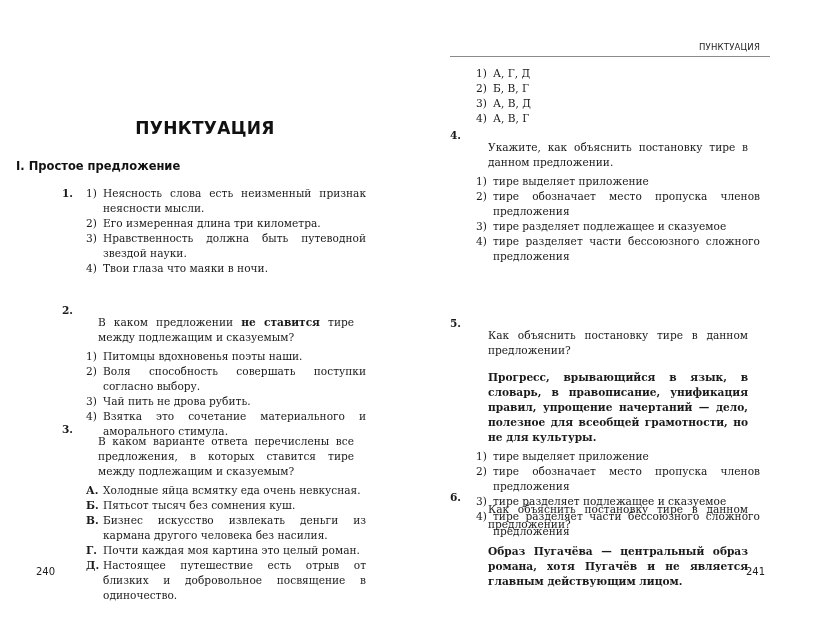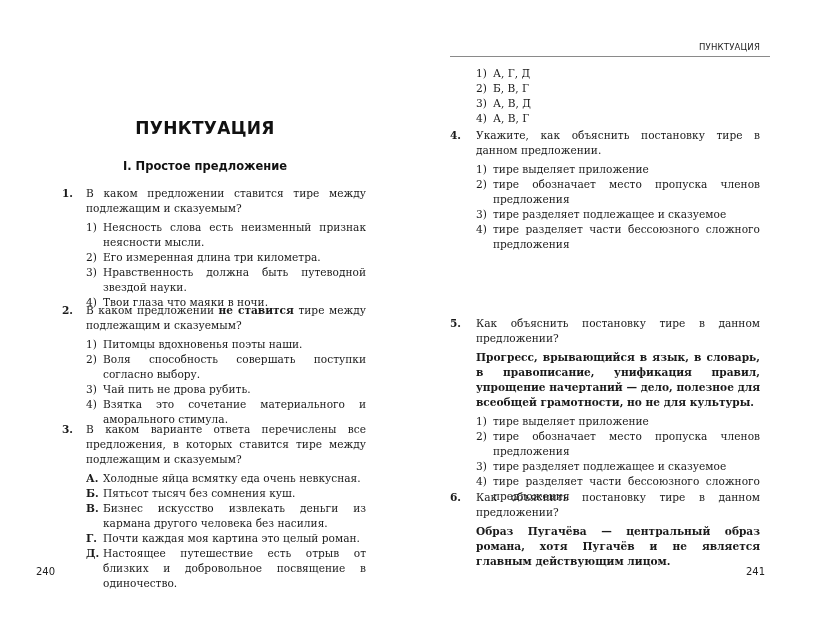--- a/index.html
+++ b/index.html
@@ -23,7 +23,7 @@
   .q { position:absolute; font-size:10.6px; line-height:15px; }
   .q .num { position:absolute; left:0; top:0; font-weight:bold; }
   .q .body { position:absolute; left:24px; right:0; top:0; }
-  .q p { margin:0; text-align:justify; }
+  .q p { margin:12px; text-align:justify; }
   .q .stem { margin-bottom:4px; }
   .q .quote { font-weight:bold; margin-bottom:4px; text-align:justify; }
   .opt { position:relative; padding-left:17px; text-align:justify; }

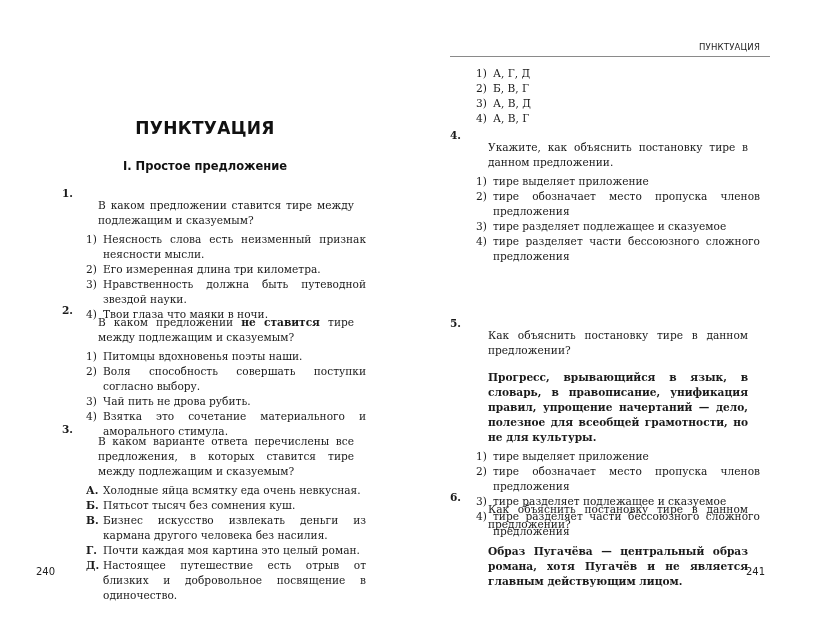--- a/index.html
+++ b/index.html
@@ -11,8 +11,8 @@
 
   .chapter-title { position:absolute; left:0; width:410px; top:118px; text-align:center;
     font-family:"DejaVu Sans", sans-serif; font-weight:bold; font-size:17px; letter-spacing:0.3px; color:#111; }
-  .section-title { position:absolute; left:0; width:410px; top:159px; text-align:center;
-    font-family:"DejaVu Sans", sans-serif; font-weight:bold; font-size:11.5px; color:#111; }
+  .section-title { position:absolute; left:0; width:410px; top:159px; 
+    font-family:"DejaVu Sans", sans-serif; font-weight:bold; font-size:11.5px; color:#111;padding-left:16px; }
 
   .run-head { position:absolute; top:42px; right:60px; font-family:"DejaVu Sans", sans-serif;
     font-size:8.5px; letter-spacing:0.2px; color:#222; }

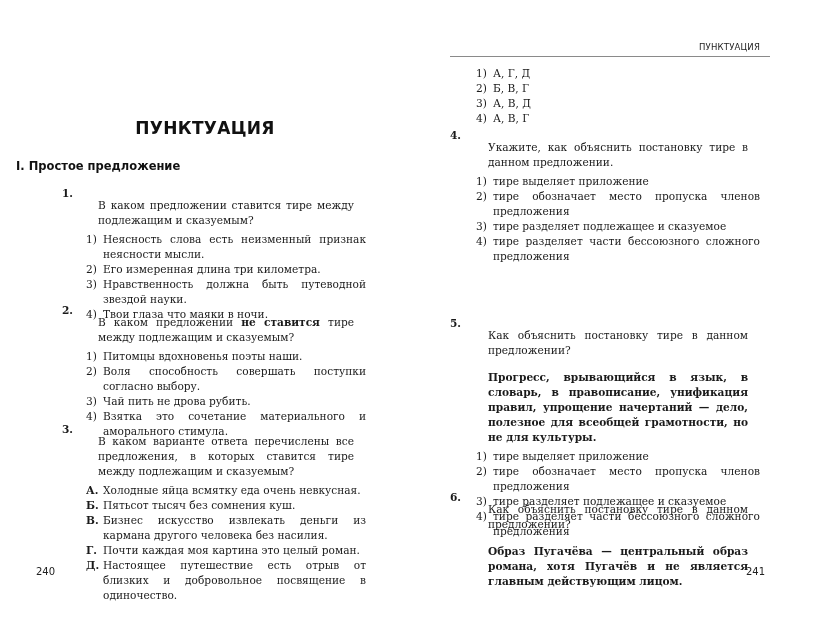--- a/index.html
+++ b/index.html
@@ -42,7 +42,6 @@
   <div class="q" style="left:62px; width:304px; top:186px;">
     <span class="num">1.</span>
     <div class="body">
-      <p class="stem">В каком предложении ставится тире между подлежащим и сказуемым?</p>
       <div class="opt"><span class="lab">1)</span><span>Неясность слова есть неизменный признак неясности мысли.</span></div>
       <div class="opt"><span class="lab">2)</span><span>Его измеренная длина три километра.</span></div>
       <div class="opt"><span class="lab">3)</span><span>Нравственность должна быть путеводной звездой науки.</span></div>

